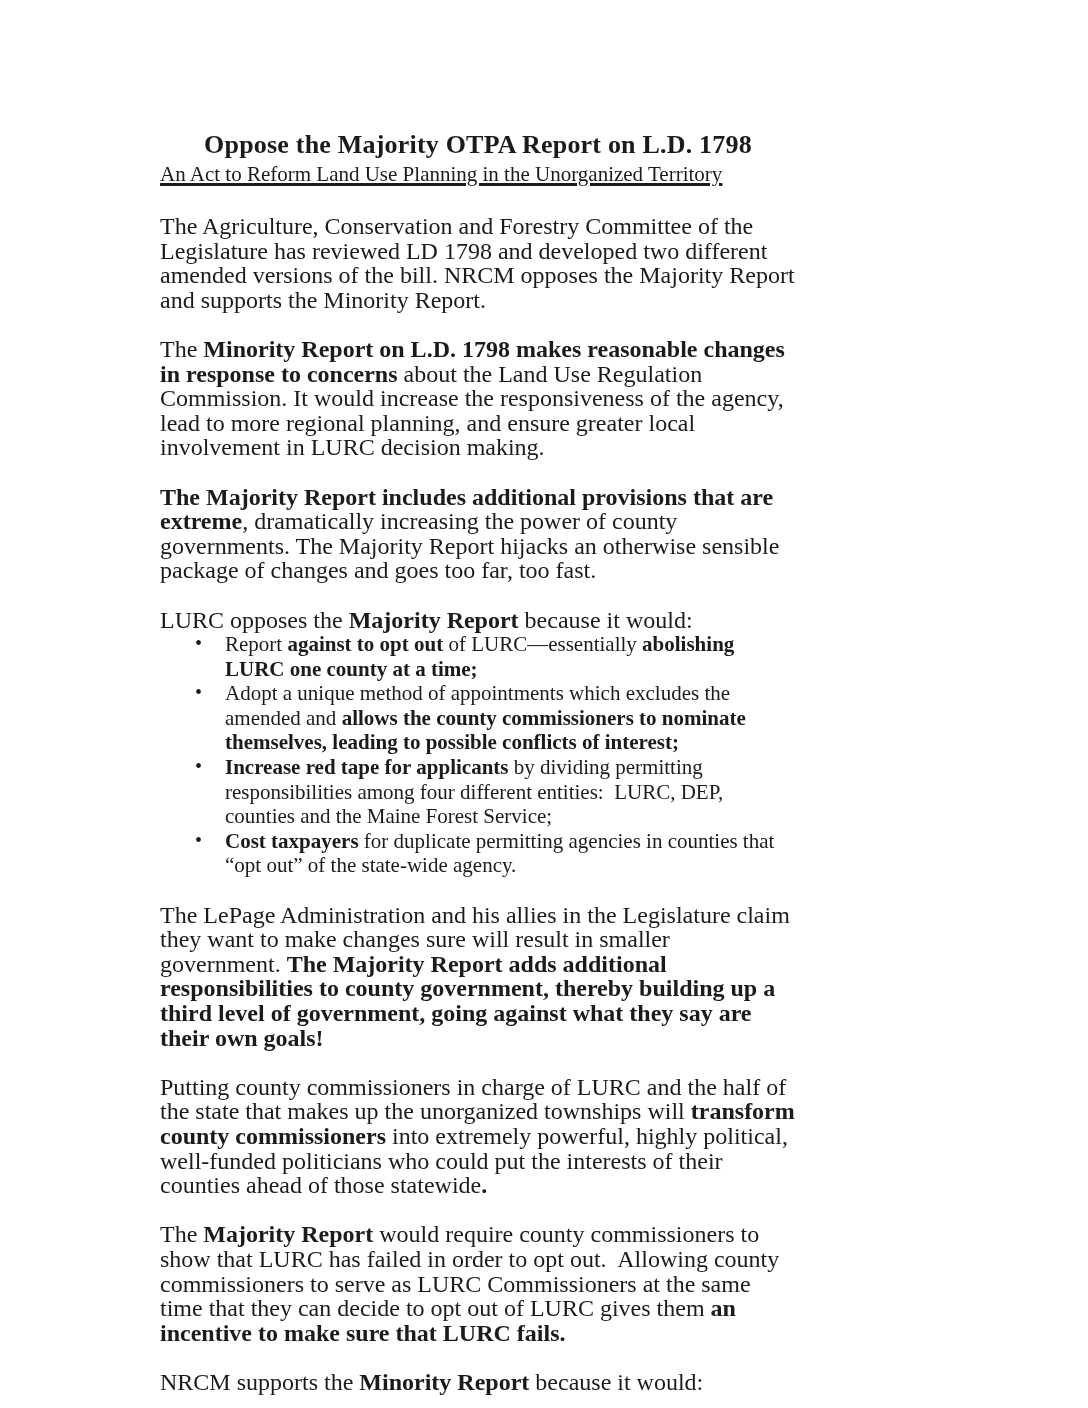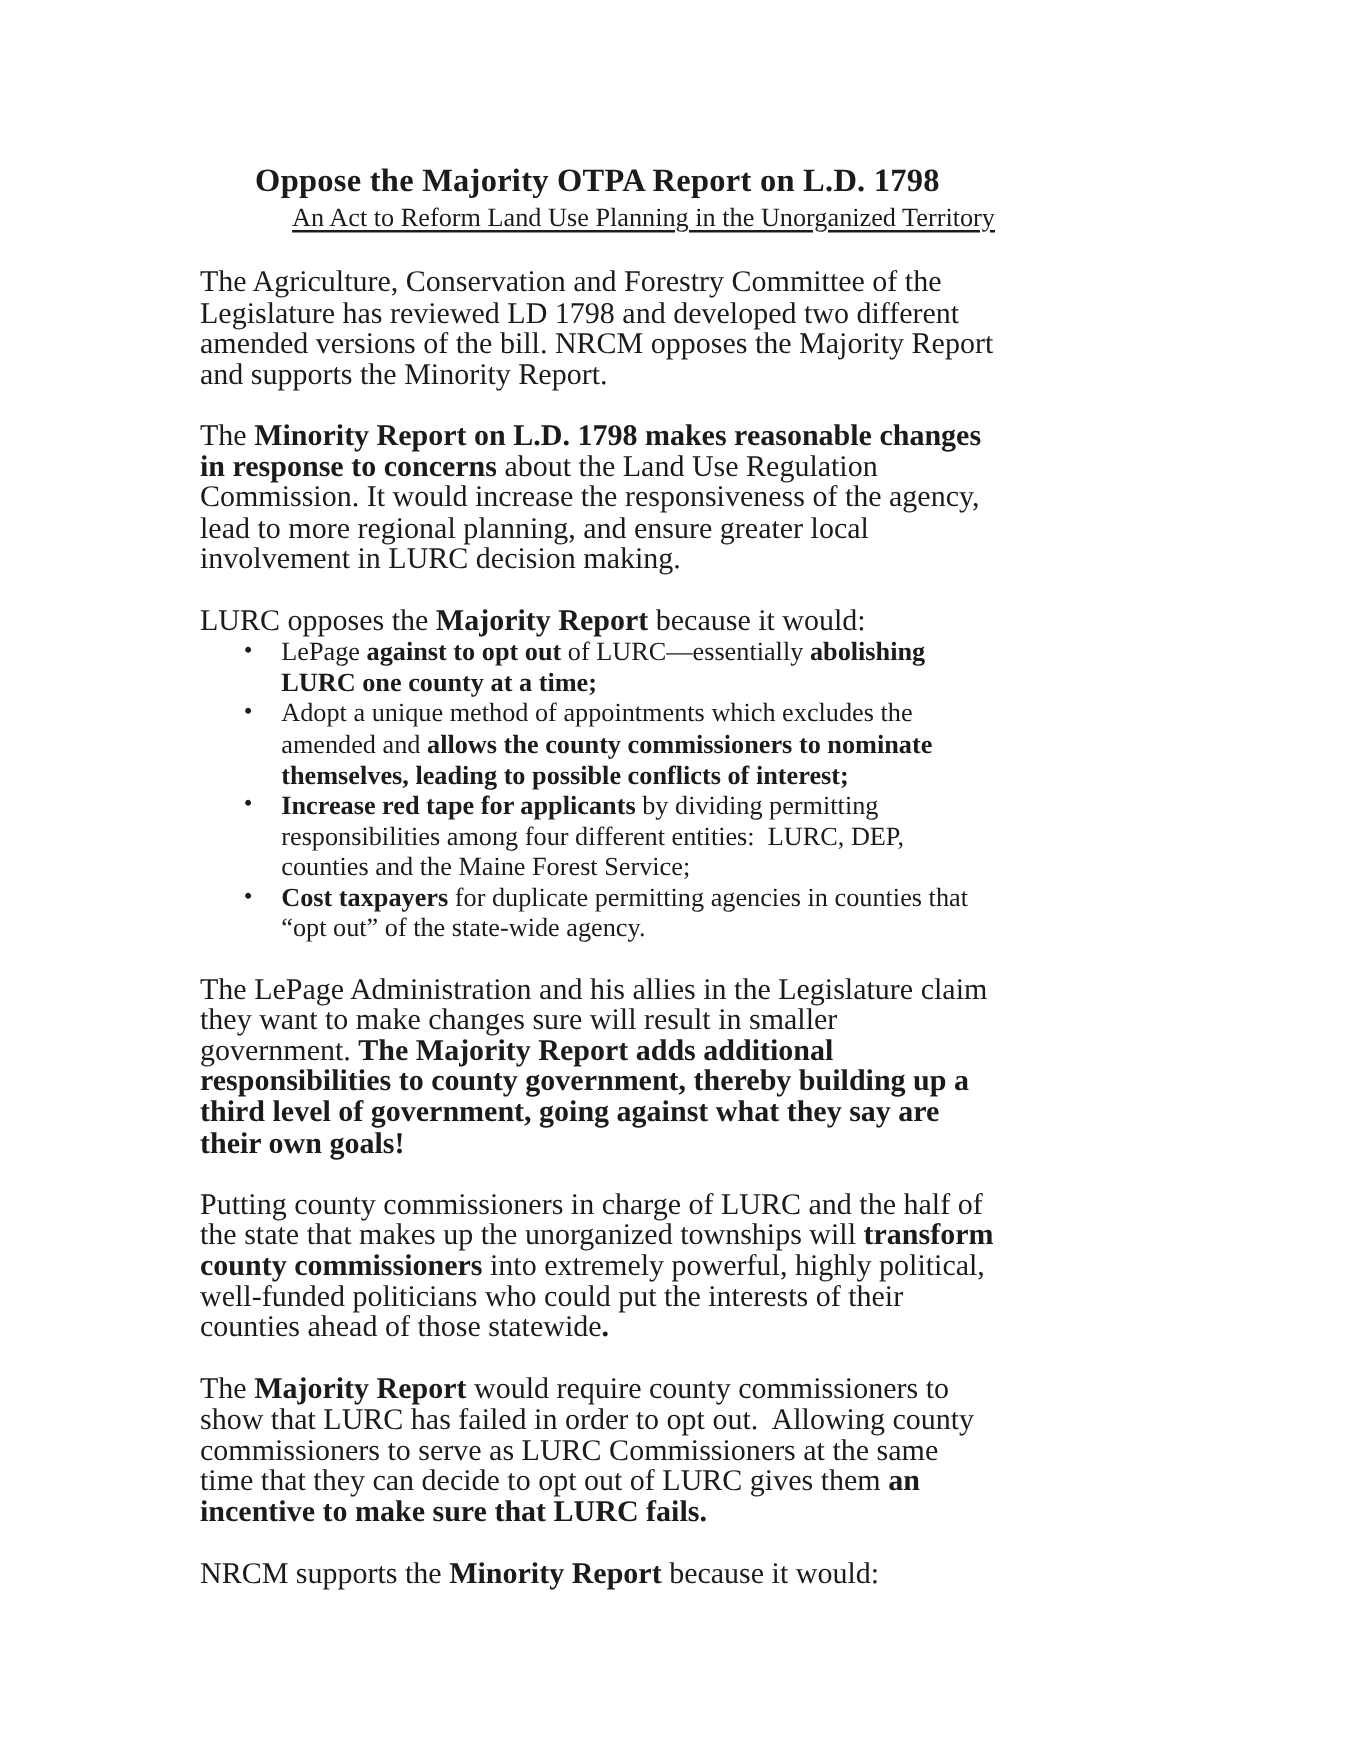--- a/index.html
+++ b/index.html
@@ -38,8 +38,9 @@
     margin: 0 0 28px 0;
     font-size: 21px;
     line-height: 24px;
-    text-align: right;
+    text-align: left;
     font-weight: normal;
+    text-decoration: underline;
   }
   .subtitle span {
     text-decoration: underline;

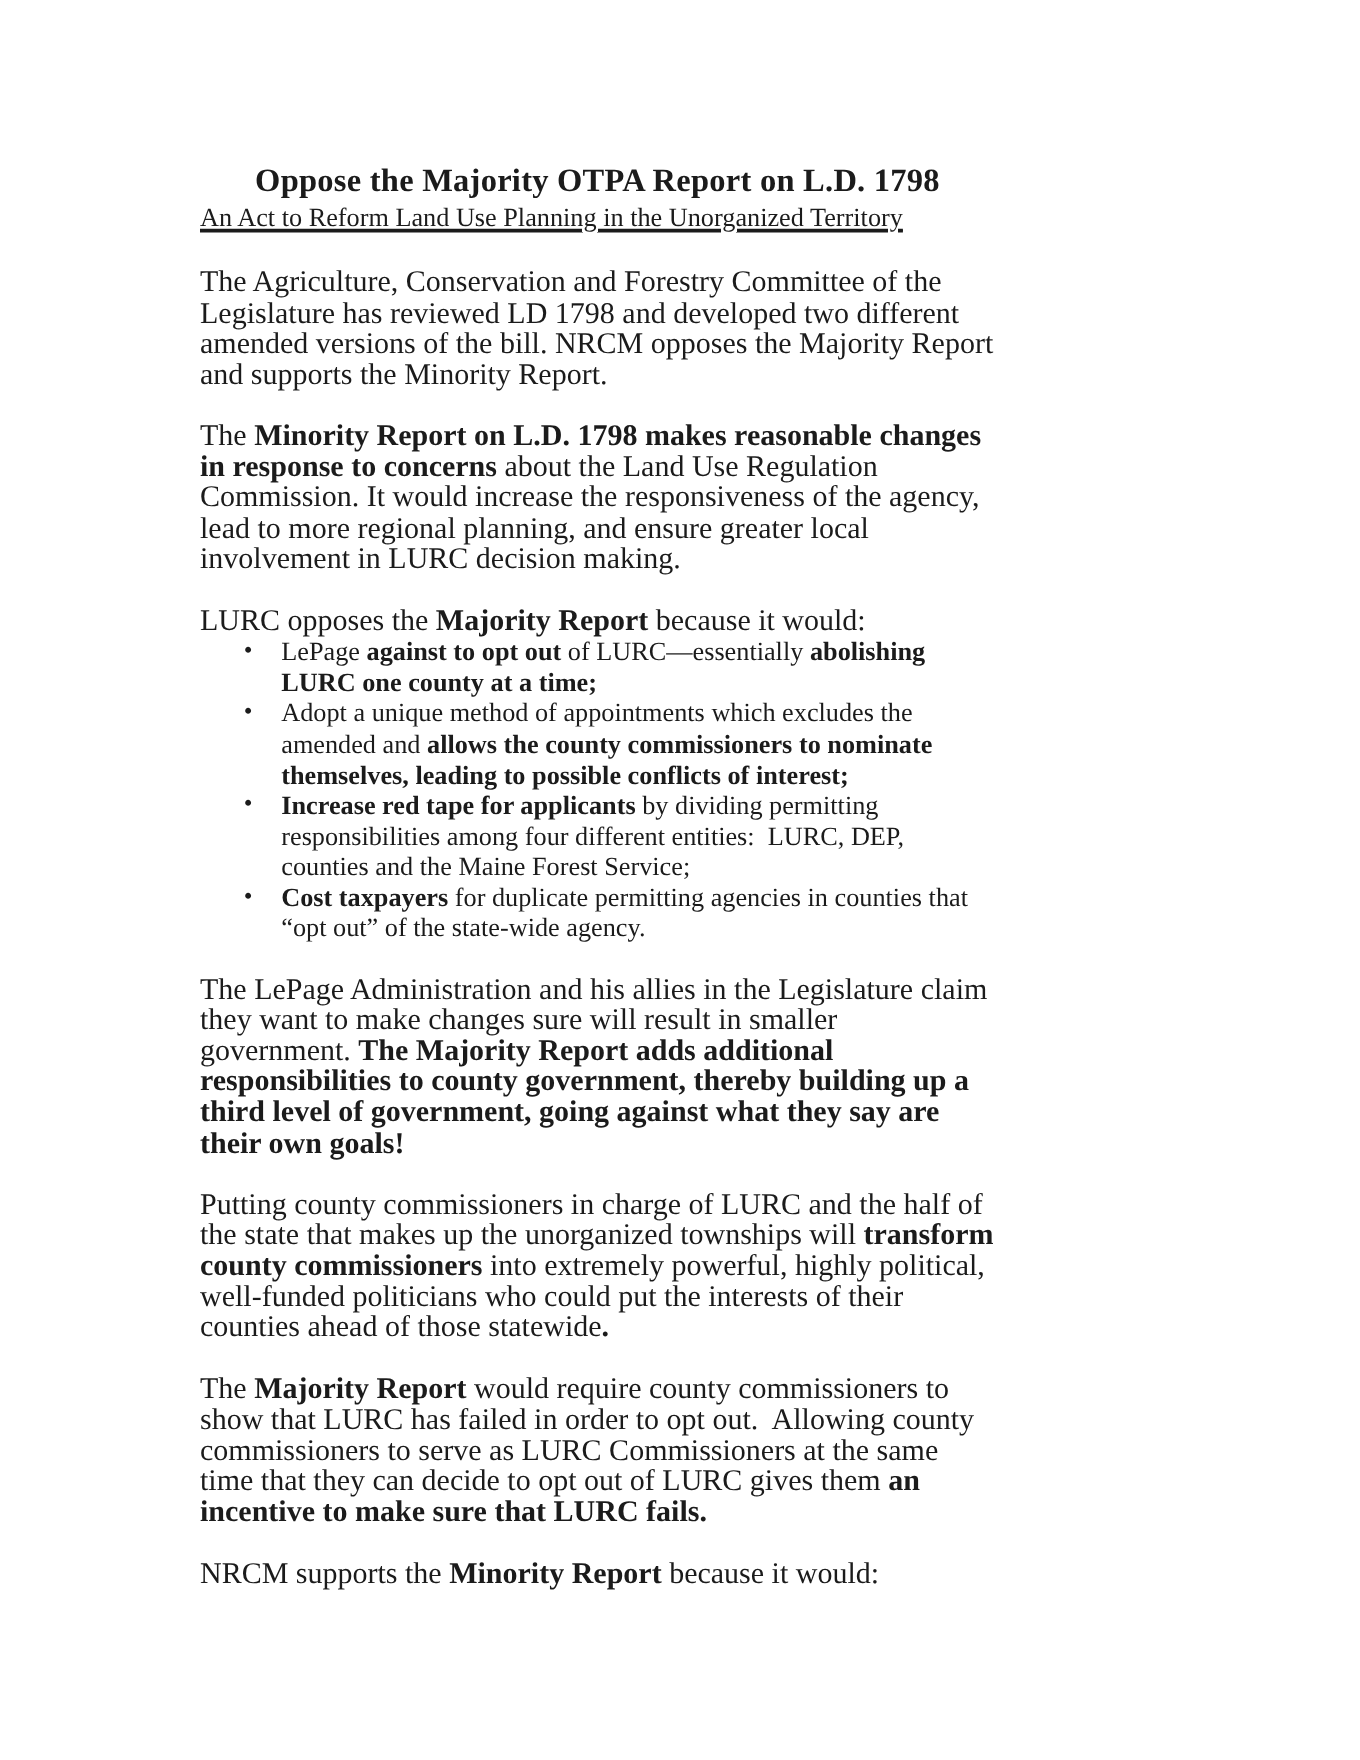--- a/index.html
+++ b/index.html
@@ -87,6 +87,7 @@
   <div id="body-blocks">
       <p class="para"><span>The Agriculture, Conservation and Forestry Committee of the Legislature has reviewed LD 1798 and developed two different amended versions of the bill. NRCM opposes the Majority Report and supports the Minority Report.</span></p>
       <p class="para"><span>The </span><b>Minority Report on L.D. 1798 makes reasonable changes in response to concerns</b><span> about the Land Use Regulation Commission. It would increase the responsiveness of the agency, lead to more regional planning, and ensure greater local involvement in LURC decision making.</span></p>
+      <p class="para"><b>The Majority Report includes additional provisions that are extreme</b><span>, dramatically increasing the power of county governments. The Majority Report hijacks an otherwise sensible package of changes and goes too far, too fast.</span></p>
       <p class="para tight"><span>LURC opposes the </span><b>Majority Report</b><span> because it would:</span></p>
       <ul class="bullets">
         <li><span class="marker">•</span><span>LePage </span><b>against to opt out</b><span> of LURC—essentially </span><b>abolishing LURC one county at a time;</b></li>

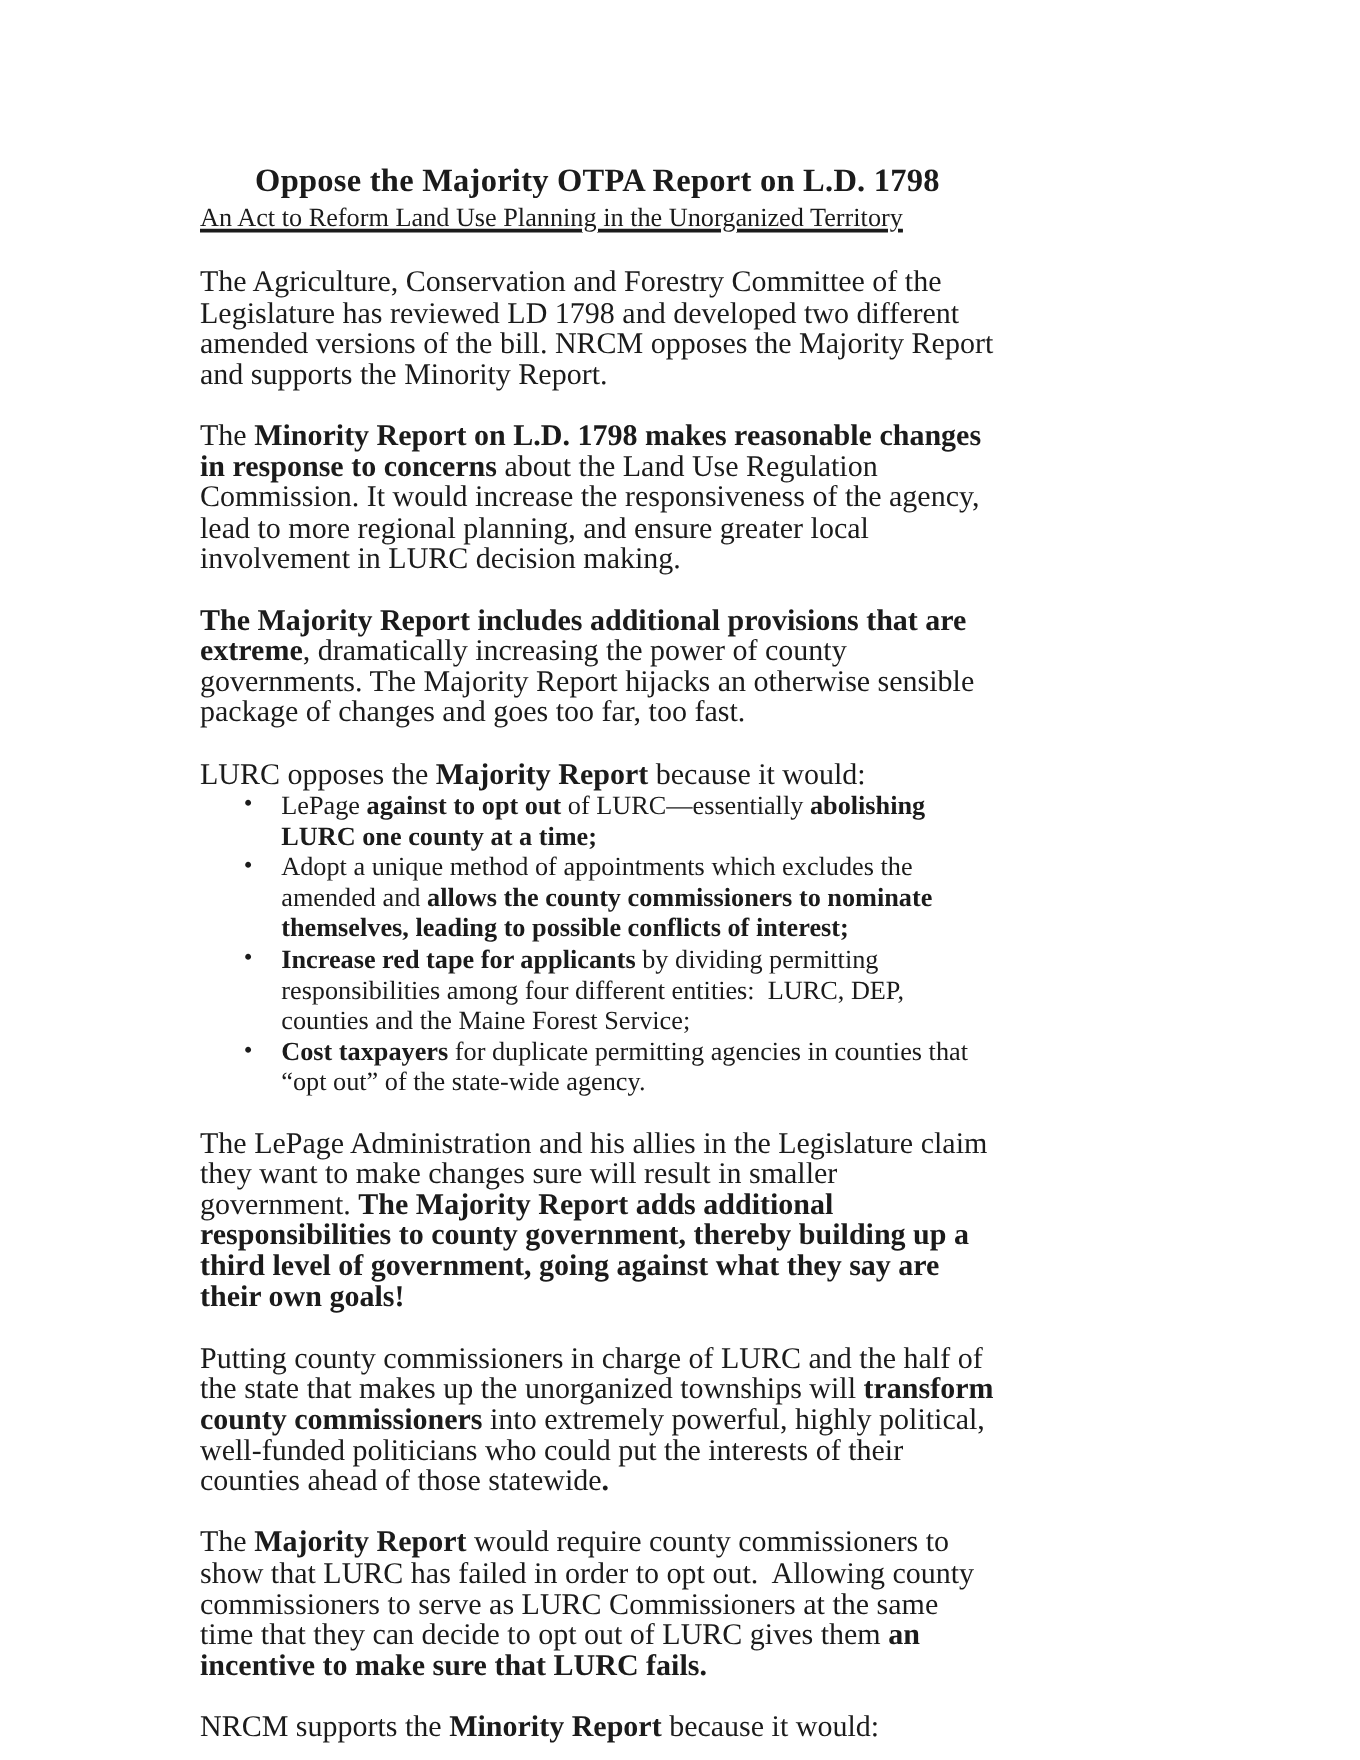--- a/index.html
+++ b/index.html
@@ -90,7 +90,7 @@
       <p class="para"><b>The Majority Report includes additional provisions that are extreme</b><span>, dramatically increasing the power of county governments. The Majority Report hijacks an otherwise sensible package of changes and goes too far, too fast.</span></p>
       <p class="para tight"><span>LURC opposes the </span><b>Majority Report</b><span> because it would:</span></p>
       <ul class="bullets">
-        <li><span class="marker">•</span><span>LePage </span><b>against to opt out</b><span> of LURC—essentially </span><b>abolishing LURC one county at a time;</b></li>
+        <li><span class="marker">•</span><span>Report </span><b>against to opt out</b><span> of LURC—essentially </span><b>abolishing LURC one county at a time;</b></li>
         <li><span class="marker">•</span><span>Adopt a unique method of appointments which excludes the amended and </span><b>allows the county commissioners to nominate themselves, leading to possible conflicts of interest;</b></li>
         <li><span class="marker">•</span><b>Increase red tape for applicants</b><span> by dividing permitting responsibilities among four different entities:  LURC, DEP, counties and the Maine Forest Service;</span></li>
         <li><span class="marker">•</span><b>Cost taxpayers</b><span> for duplicate permitting agencies in counties that “opt out” of the state-wide agency.</span></li>

